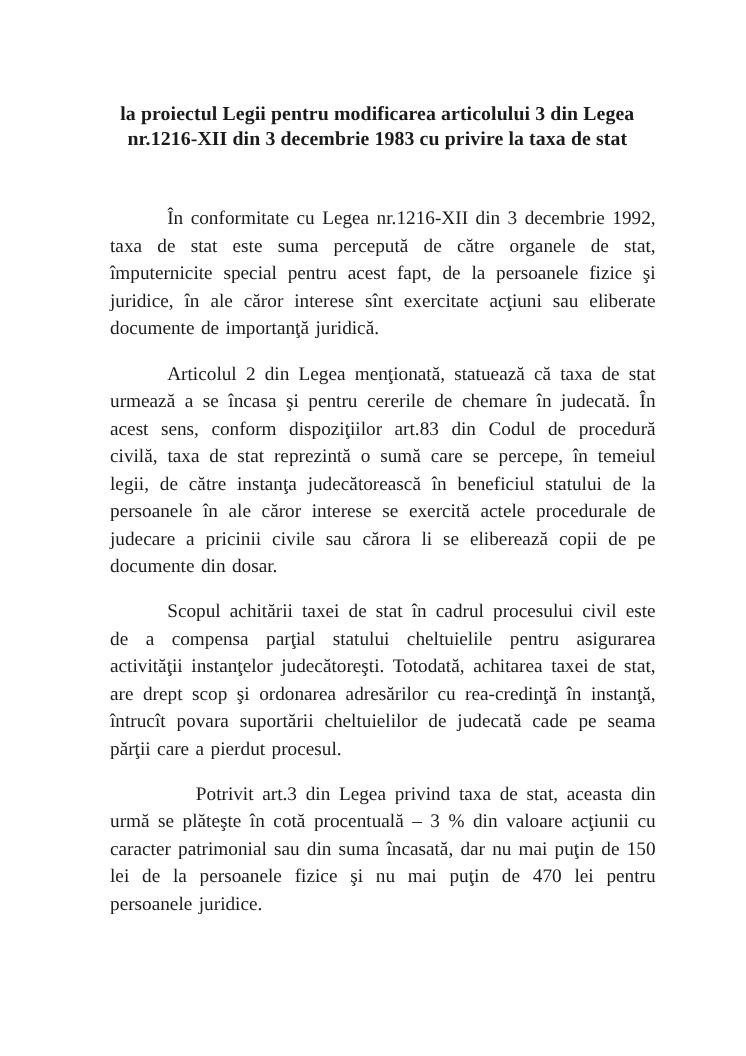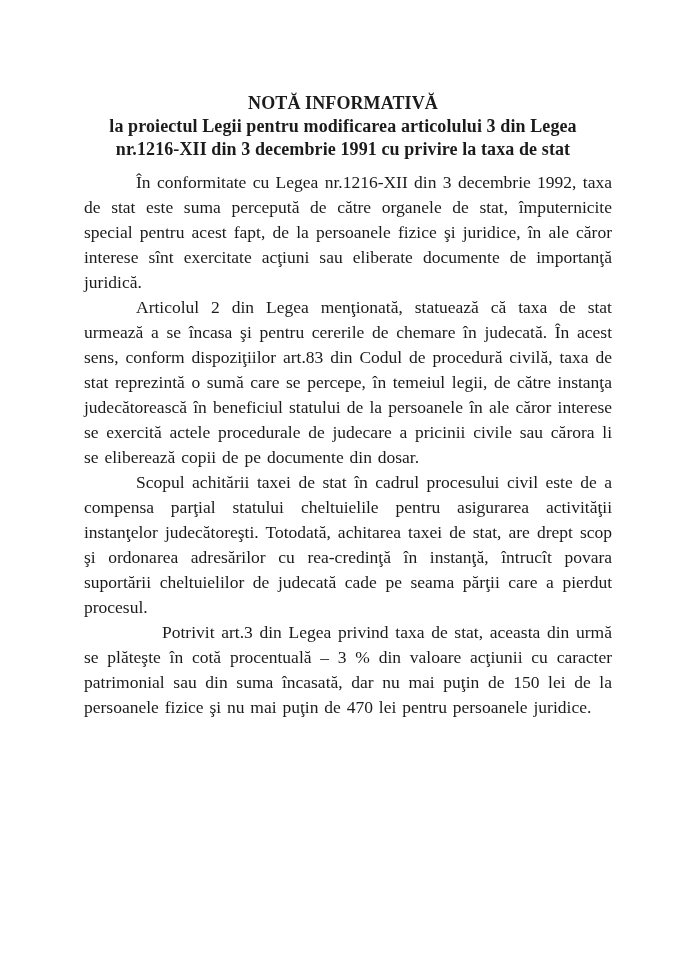--- a/index.html
+++ b/index.html
@@ -52,7 +52,6 @@
 <div class="page">
 
   <div class="doc-title">
-    <div>NOTĂ INFORMATIVĂ</div>
     <div>la proiectul Legii pentru modificarea articolului 3 din Legea</div>
     <div>nr.1216-XII din 3 decembrie 1991 cu privire la taxa de stat</div>
   </div>

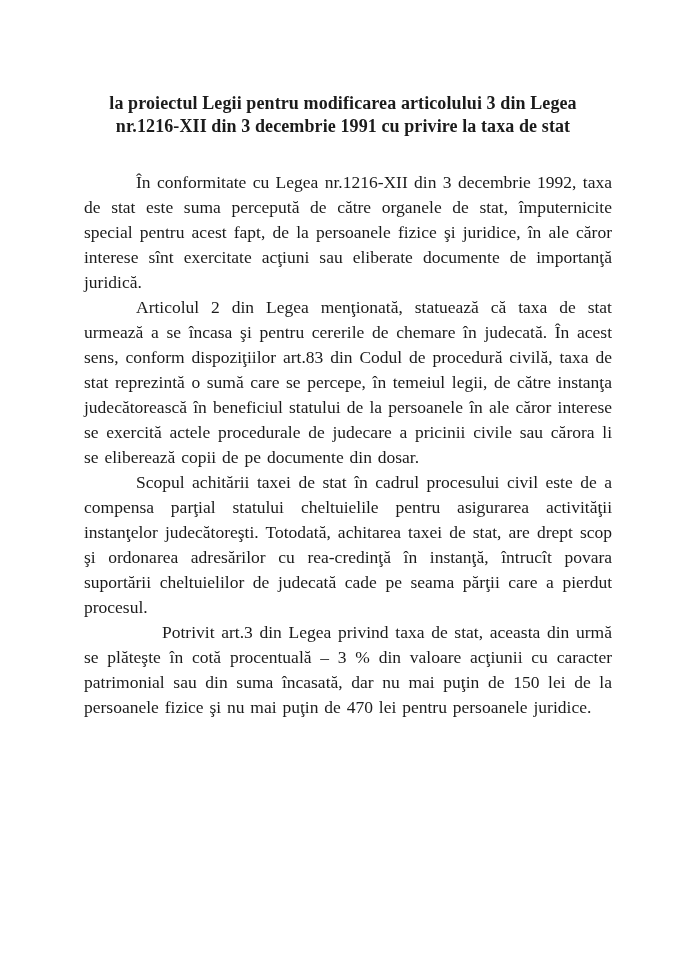--- a/index.html
+++ b/index.html
@@ -53,7 +53,7 @@
 
   <div class="doc-title">
     <div>la proiectul Legii pentru modificarea articolului 3 din Legea</div>
-    <div>nr.1216-XII din 3 decembrie 1991 cu privire la taxa de stat</div>
+    <div>nr.1216-XII din 3 decembrie 1983 cu privire la taxa de stat</div>
   </div>
 
   <div class="doc-body">

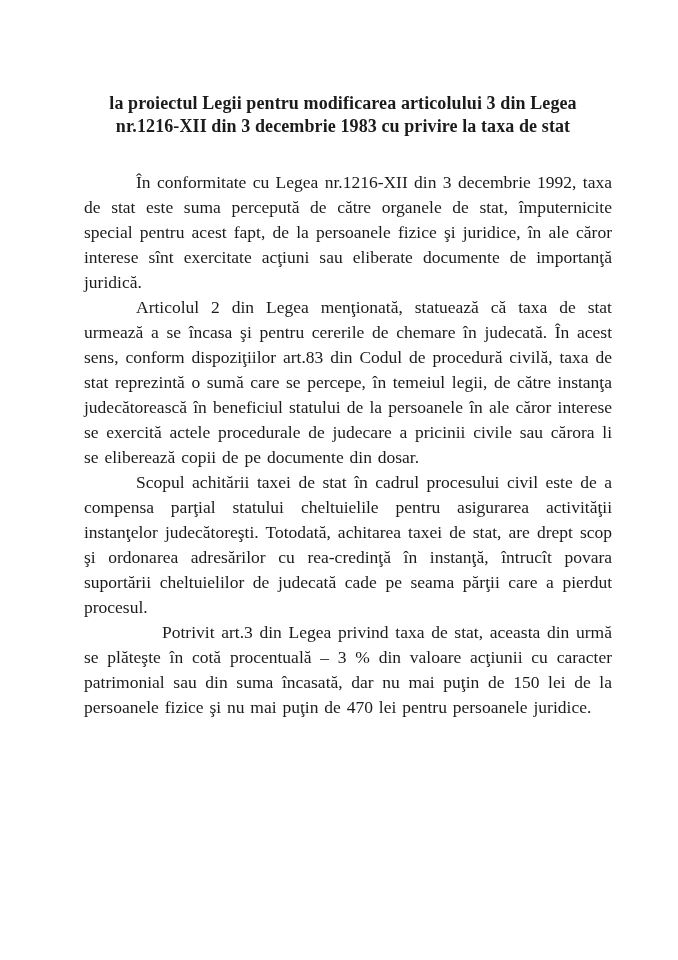--- a/index.html
+++ b/index.html
@@ -38,7 +38,7 @@
     text-justify: inter-word;
   }
   .para {
-    margin: 0;
+    margin: 16px;
     text-indent: 52px;
     word-spacing: 1.5px;
   }

